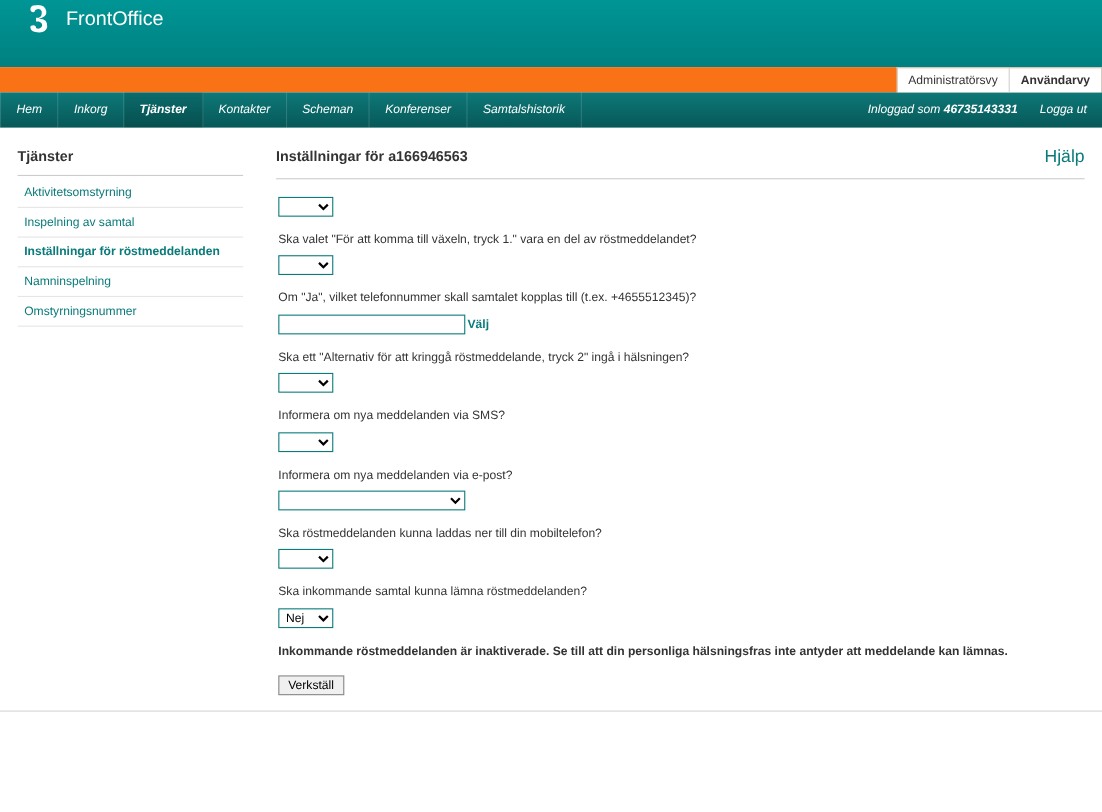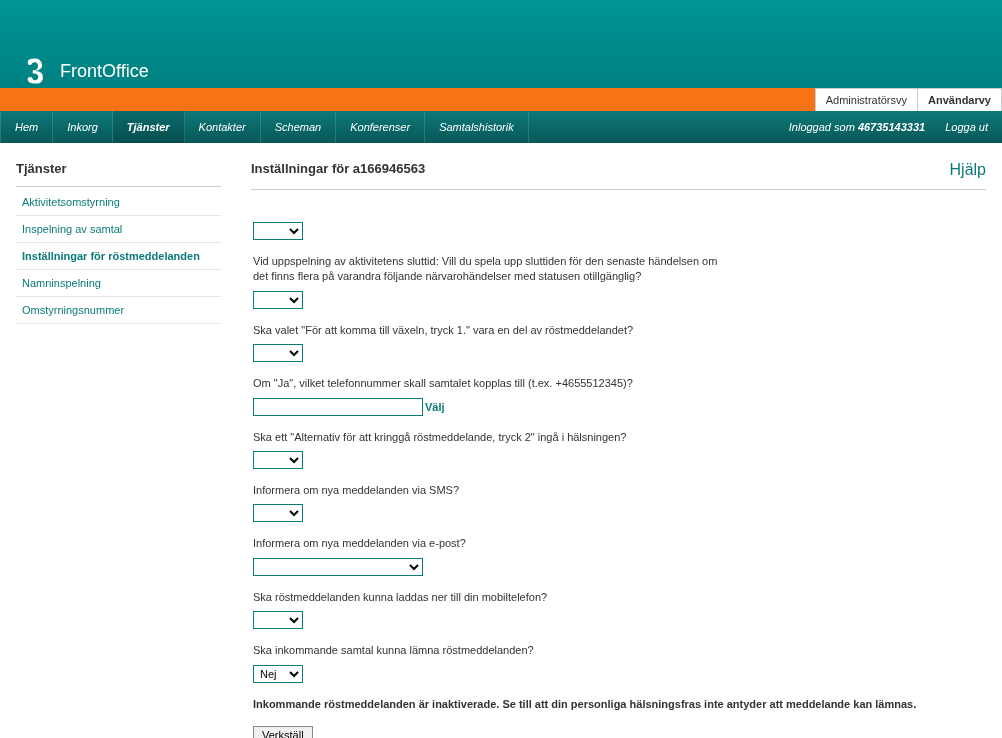--- a/index.html
+++ b/index.html
@@ -5,7 +5,7 @@
   * { box-sizing: border-box; margin: 0; padding: 0; }
   body { font-family: Verdana, Arial, sans-serif; font-size: 11px; background: #fff; color: #333; }
   
-  .banner { background: #008a8a; background: linear-gradient(to bottom, #009595 0%, #008080 100%); height: 88px; display: flex; align-items: flex-end; padding: 0 20px; }
+  .banner { background: #008a8a; background: linear-gradient(to bottom, #009595 0%, #008080 100%); height: 61px; display: flex; align-items: flex-start; padding: 0 20px; }
   .logo-wrap { display: flex; align-items: center; color: #fff; }
   .logo-icon { width: 34px; height: 34px; margin-right: 6px; }
   .logo-text { color: #fff; font-size: 18px; font-weight: normal; }

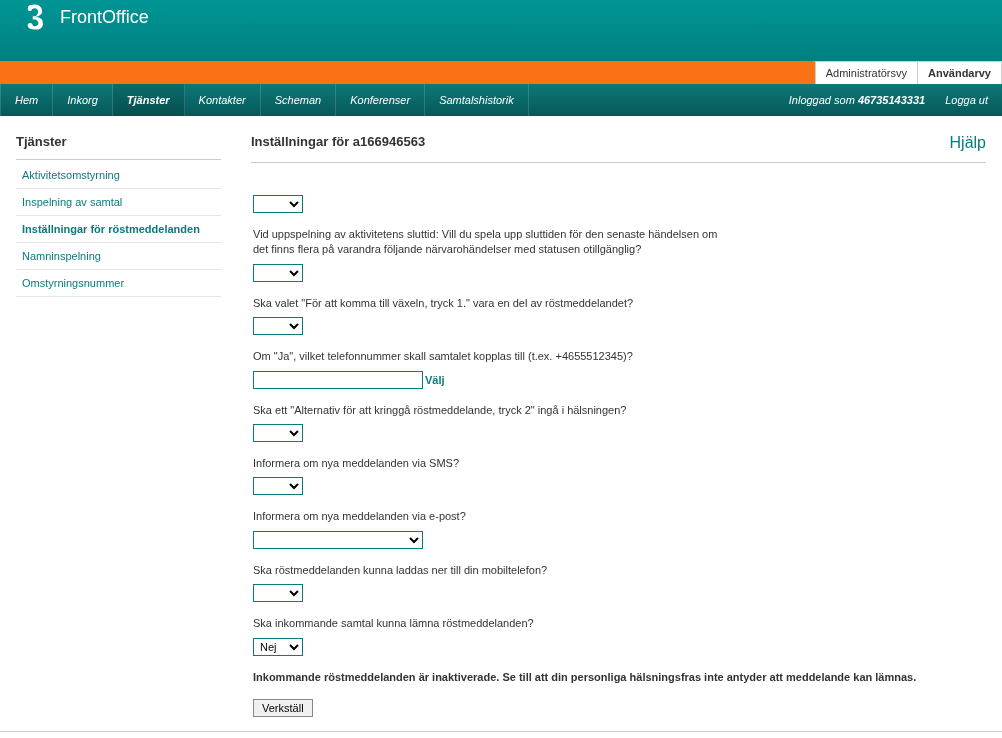--- a/index.html
+++ b/index.html
@@ -33,7 +33,7 @@
   .sidebar-item.active { font-weight: bold; }
   
   .main { flex: 1; }
-  .main-header { display: flex; justify-content: space-between; padding-bottom: 10px; border-bottom: 1px solid #ccc; margin-bottom: 32px; }
+  .main-header { display: flex; justify-content: space-between; padding-bottom: 10px; border-bottom: 1px solid #ccc; margin-bottom: 16px; }
   .main-title { font-size: 13px; font-weight: bold; color: #333; }
   .help-link { color: #0a7a7a; font-size: 16px; cursor: pointer; }
   

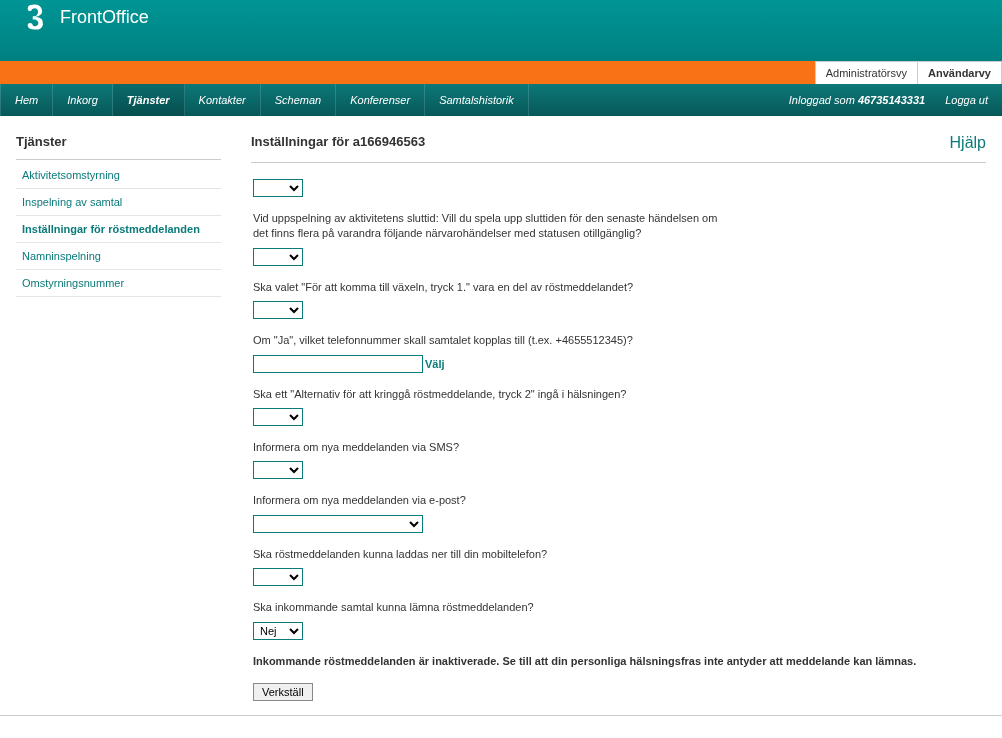--- a/index.html
+++ b/index.html
@@ -103,7 +103,6 @@
     </div>
     <div id="form-fields">
         <div class="form-block"><select class="form-select small"><option></option></select></div>
-        <div class="form-block"><div class="form-label">Vid uppspelning av aktivitetens sluttid: Vill du spela upp sluttiden för den senaste händelsen om det finns flera på varandra följande närvarohändelser med statusen otillgänglig?</div><select class="form-select small"><option></option></select></div>
         <div class="form-block"><div class="form-label">Ska valet "För att komma till växeln, tryck 1." vara en del av röstmeddelandet?</div><select class="form-select small"><option></option></select></div>
         <div class="form-block">
           <div class="form-label">Om "Ja", vilket telefonnummer skall samtalet kopplas till (t.ex. +4655512345)?</div>

